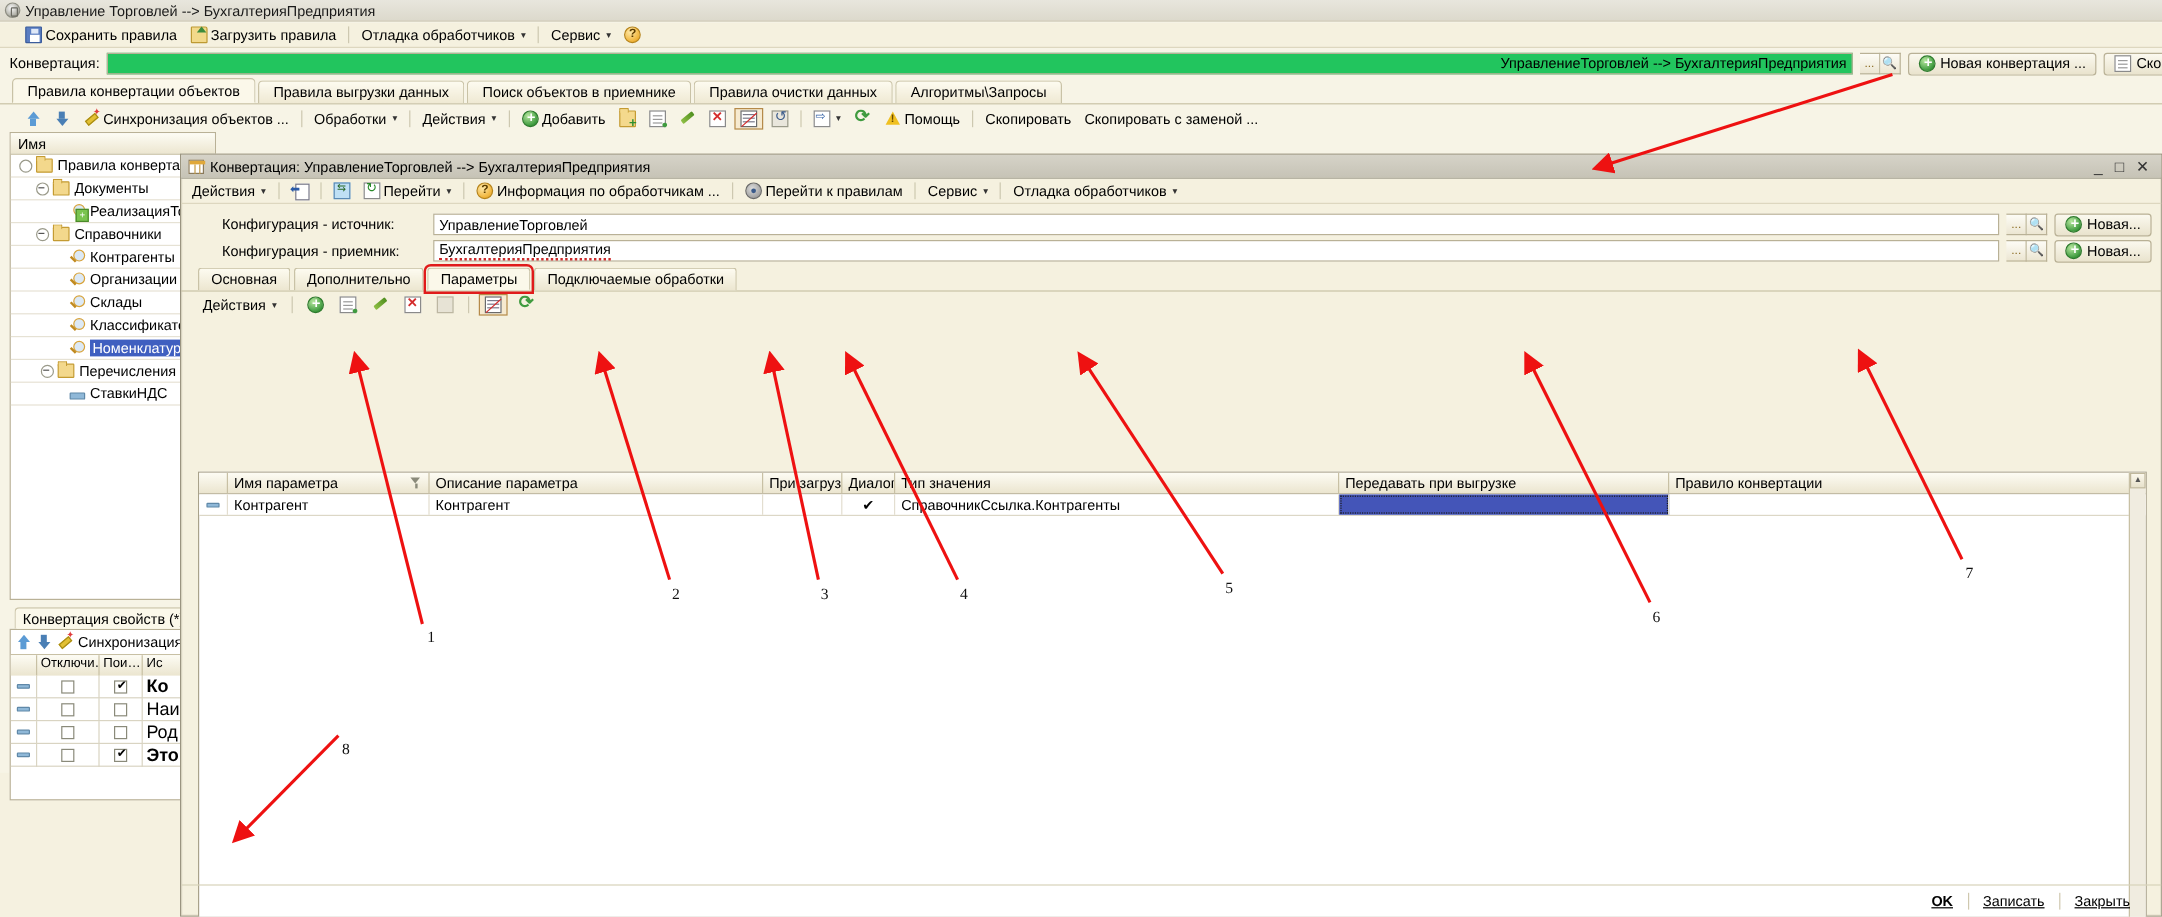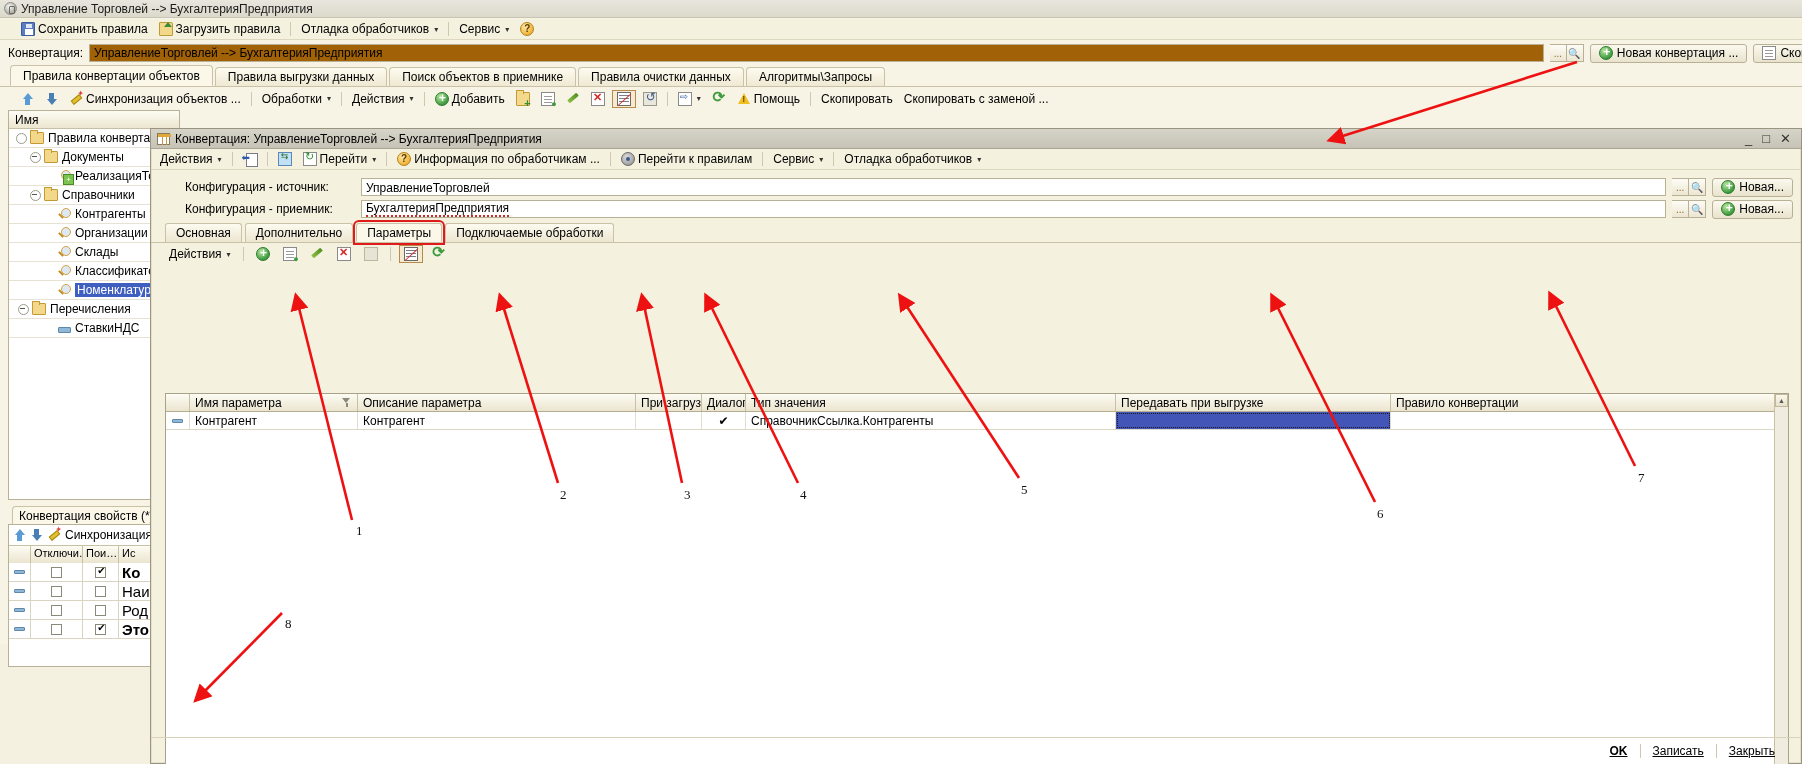--- a/index.html
+++ b/index.html
@@ -116,9 +116,10 @@
   }
   .conv-label { font-size: 12px; }
   .conv-input {
-    flex: 1 1 auto; height: 18px; background: #a16207; border: 1px solid #b9b196;
+    flex: 1 1 auto; height: 18px; background: #22c55e; border: 1px solid #b9b196;
     display: flex; align-items: center; padding: 0 4px; font-size: 12px;
     position: relative;
+    justify-content: flex-end;
   }
   .pick-btns { display:flex; align-items:center; gap:0; }
   .pick-btn {

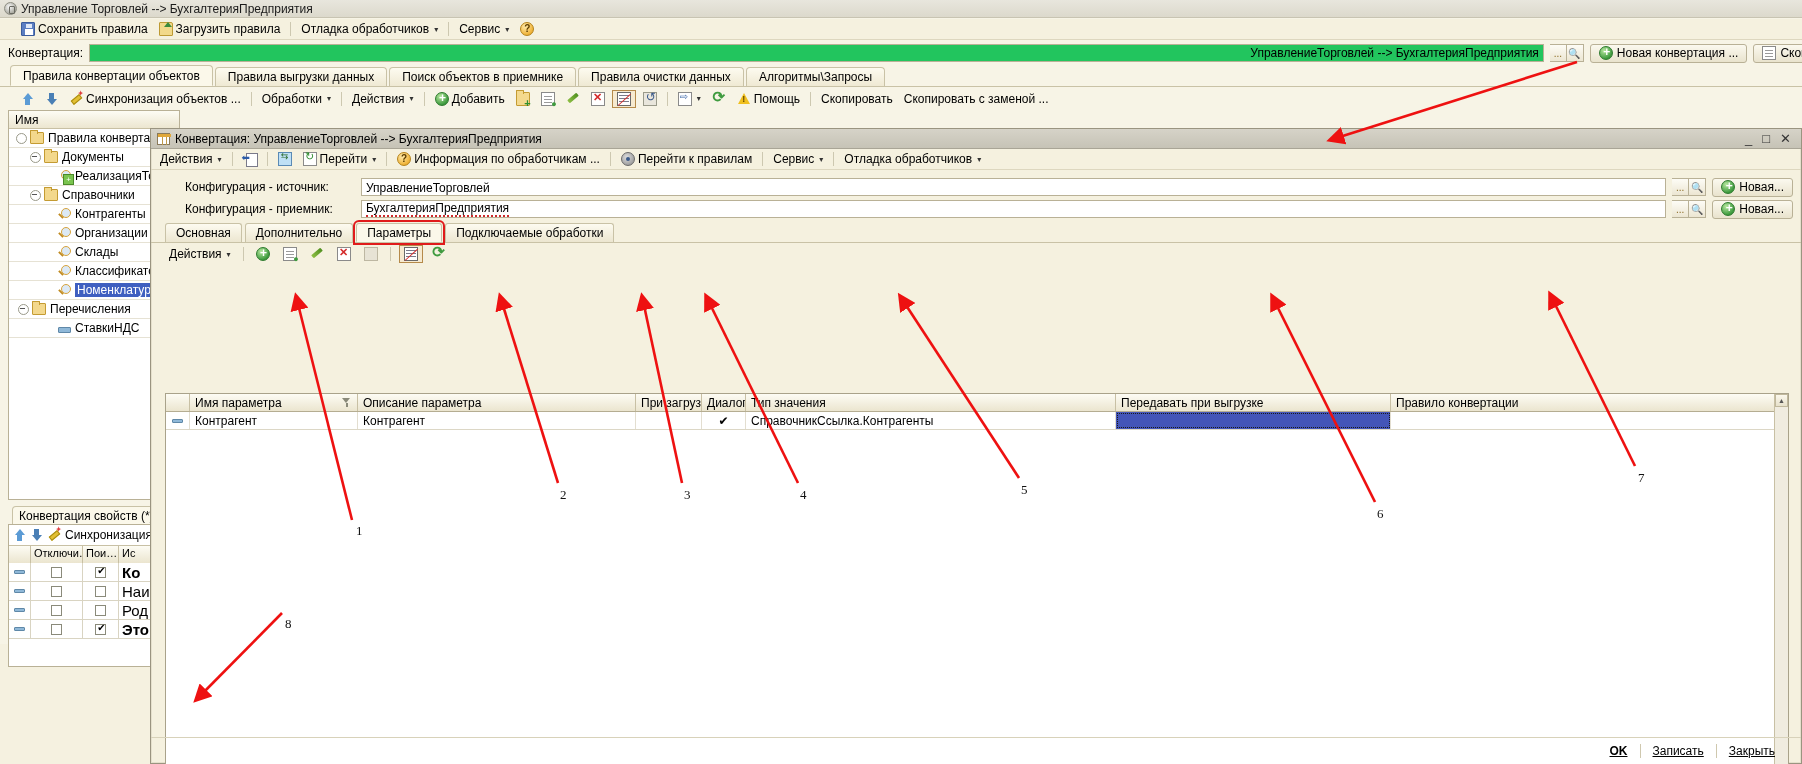--- a/index.html
+++ b/index.html
@@ -477,7 +477,7 @@
         <span class="sel-blue">Номенклатура</span>
       </div>
 
-      <div class="tree-row" style="padding-left:8px;text-align:right;">
+      <div class="tree-row" style="padding-left:24px;text-align:right;">
         <span class="expander exp-minus"></span>
         <span class="ic-folder-sm"></span>
         <span>Перечисления</span>

